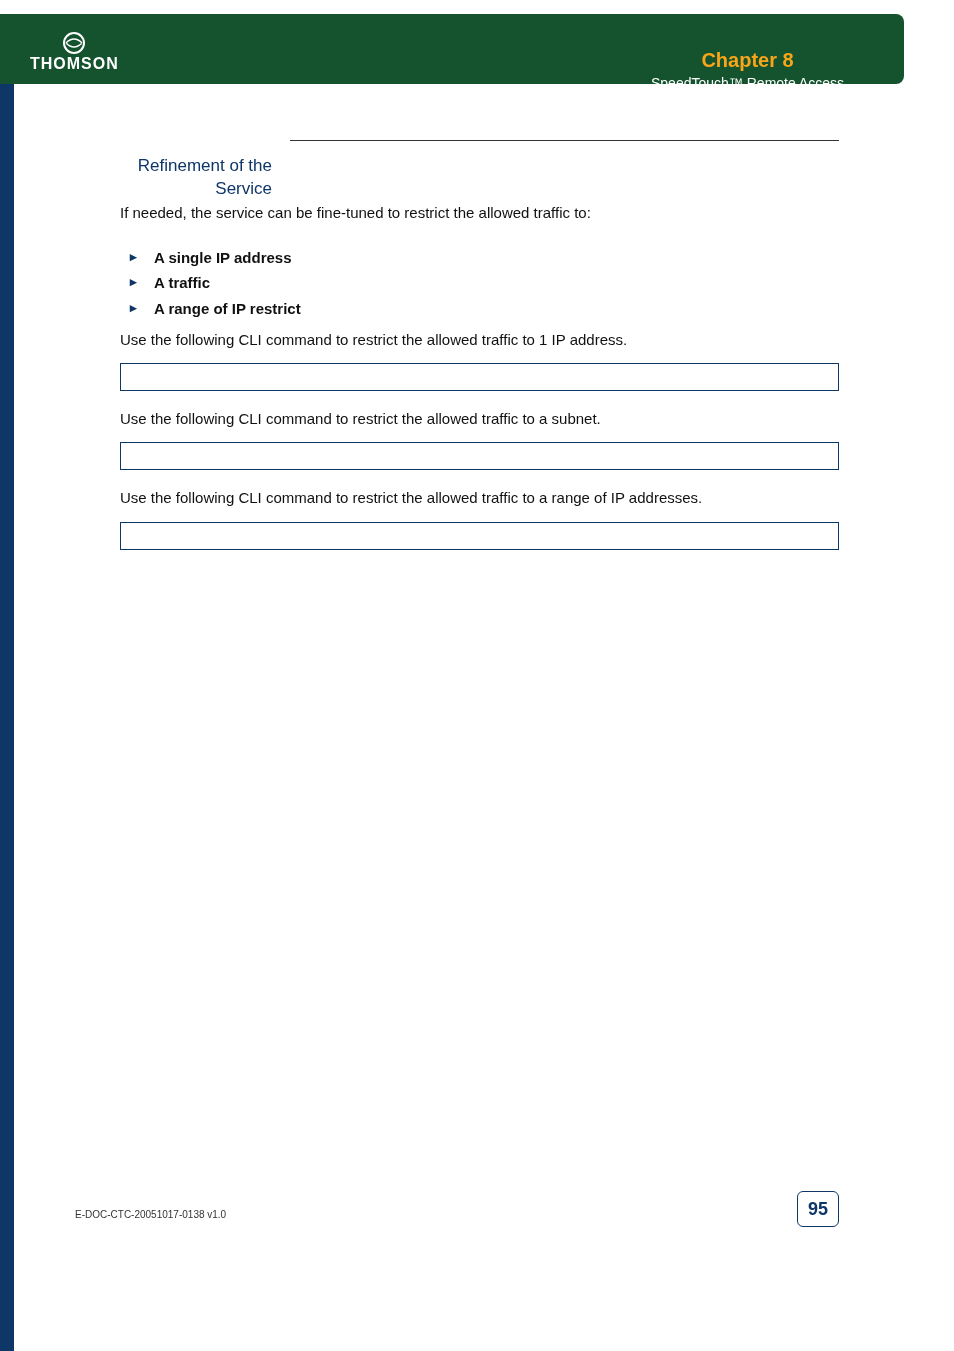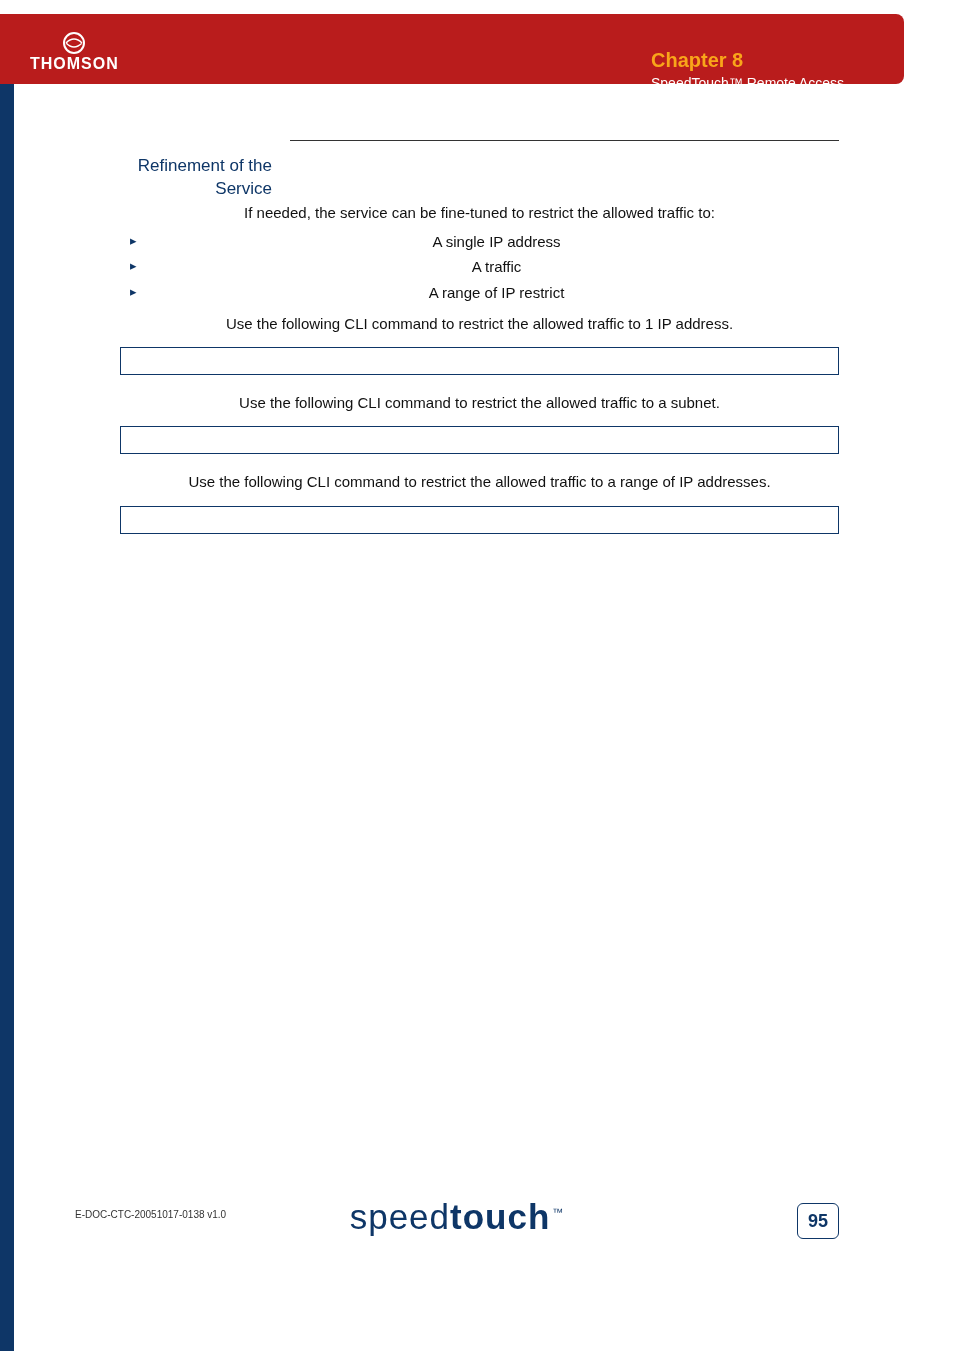--- a/index.html
+++ b/index.html
@@ -18,7 +18,7 @@
     left: 0;
     right: 50px;
     height: 70px;
-    background: #b91c1c;
+    background: #14532d;
     border-top-right-radius: 8px;
     border-bottom-right-radius: 8px;
   }

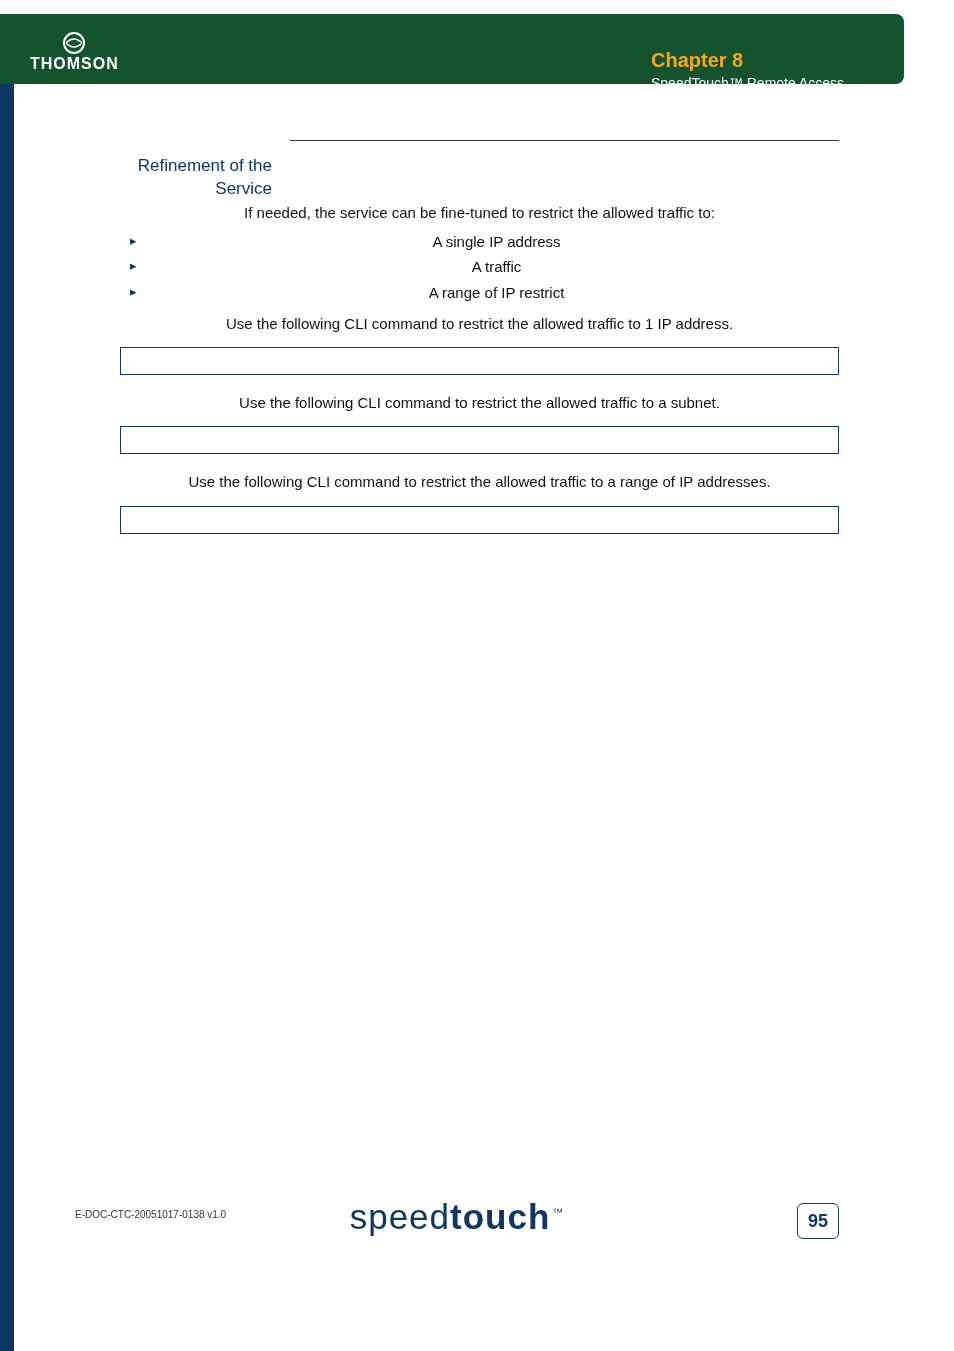--- a/index.html
+++ b/index.html
@@ -38,7 +38,7 @@
     position: absolute;
     right: 60px;
     top: 35px;
-    text-align: left;
+    text-align: center;
     margin-left: 22px;
   }
   .chapter-title {

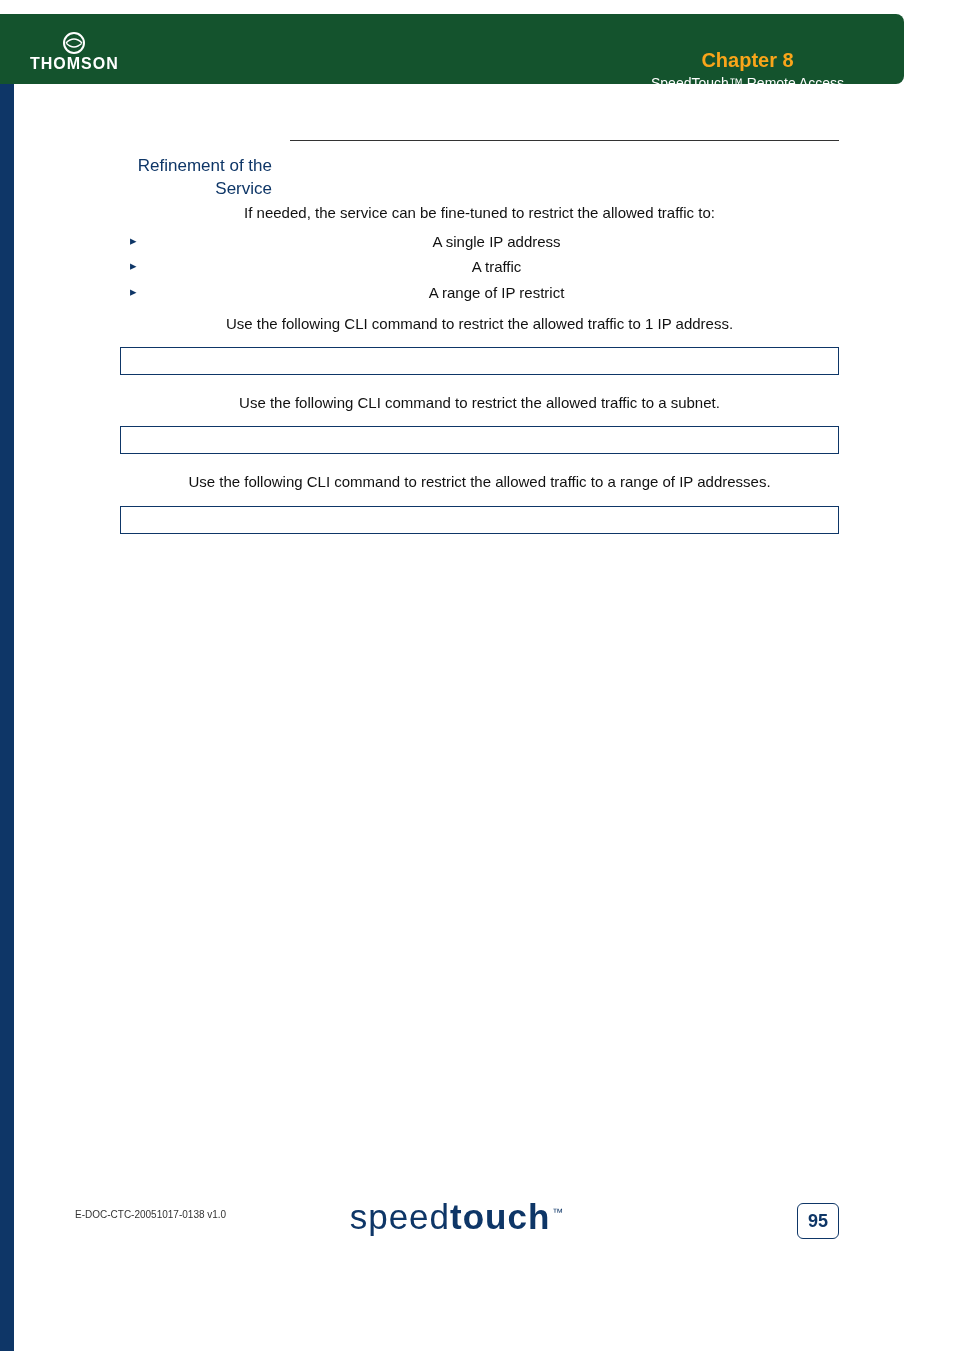--- a/index.html
+++ b/index.html
@@ -88,7 +88,6 @@
     font-size: 15px;
     line-height: 1.55;
     color: #111;
-    text-align: center;
   }
   ul.bullets {
     list-style: none;

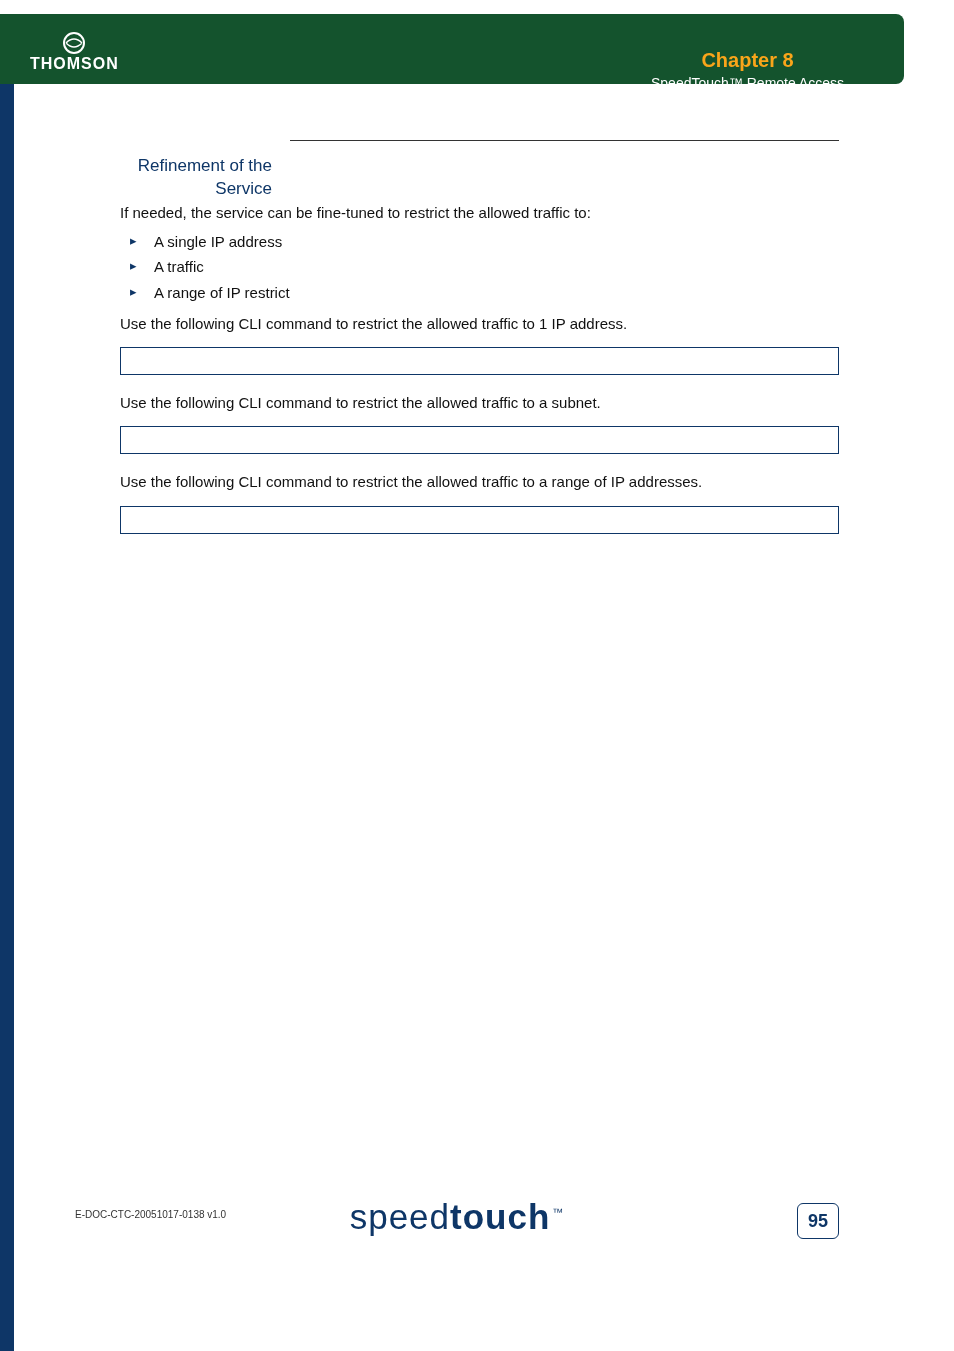--- a/index.html
+++ b/index.html
@@ -91,8 +91,9 @@
   }
   ul.bullets {
     list-style: none;
-    margin: 6px 0 8px 0;
+    margin: 22px 0 8px 0;
     padding: 0;
+    font-weight: bold;
   }
   ul.bullets li {
     padding-left: 34px;

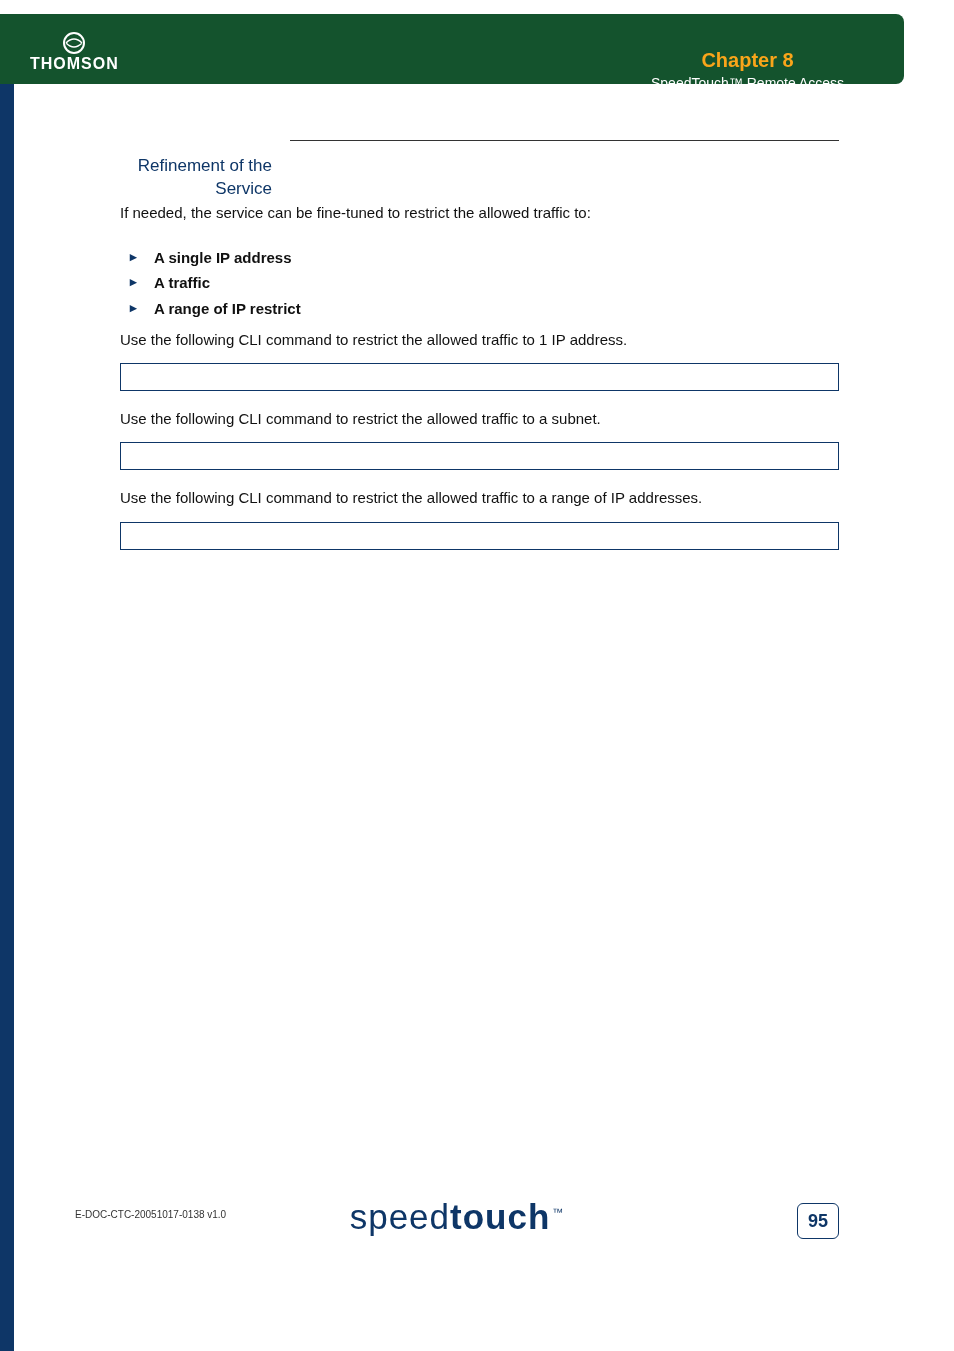--- a/index.html
+++ b/index.html
@@ -195,9 +195,6 @@
 
 <div class="footer">
   <div class="edoc">E-DOC-CTC-20051017-0138 v1.0</div>
-  <div class="brand">
-    <span class="light">speed</span><span class="bold">touch</span><span class="tm">™</span>
-  </div>
   <div class="pagenum">95</div>
 </div>
 

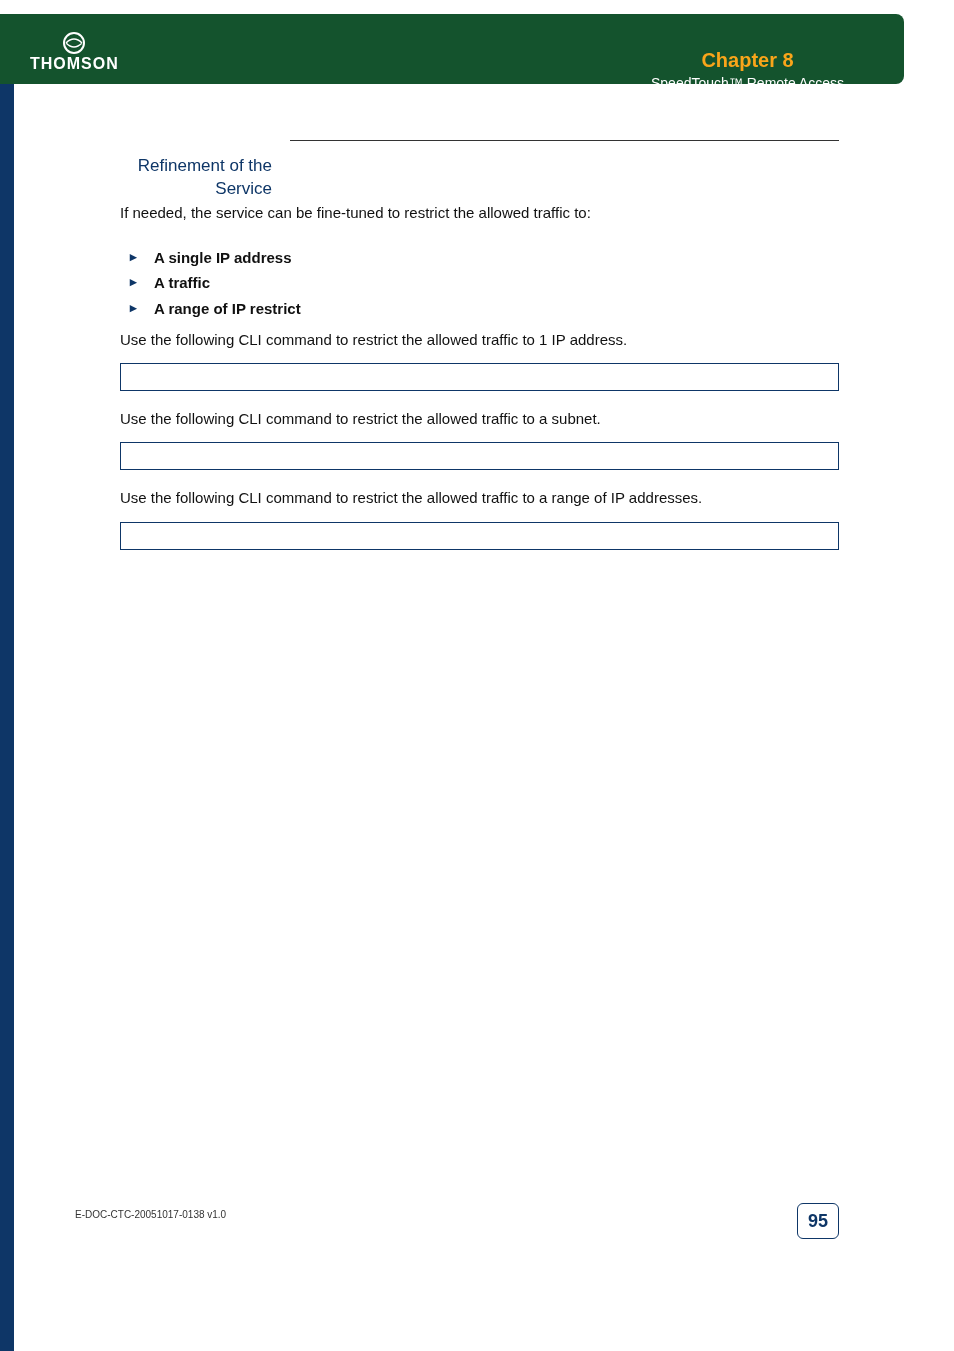--- a/index.html
+++ b/index.html
@@ -142,7 +142,7 @@
   .pagenum {
     position: absolute;
     right: 0;
-    top: 12px;
+    top: 0;
     width: 40px;
     height: 34px;
     border: 1px solid #0e3667;

